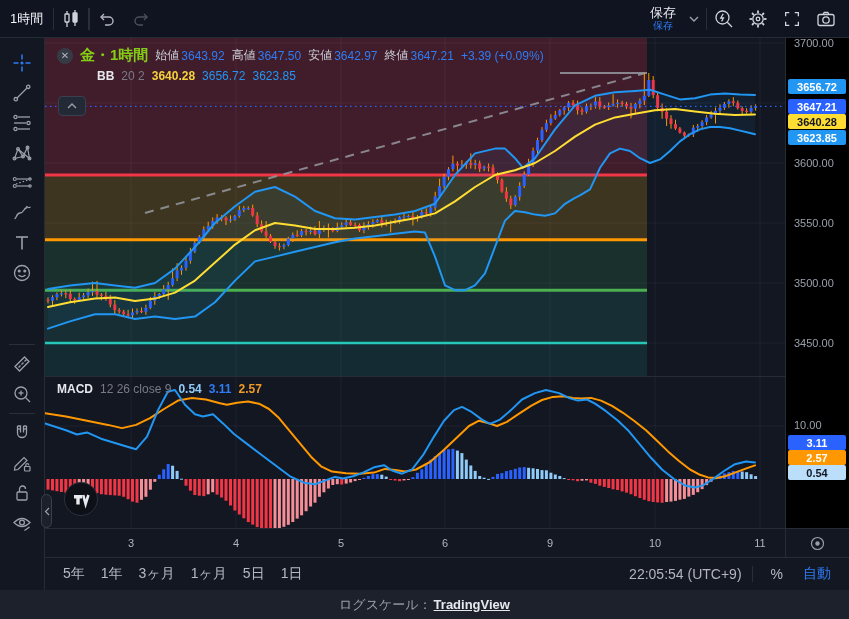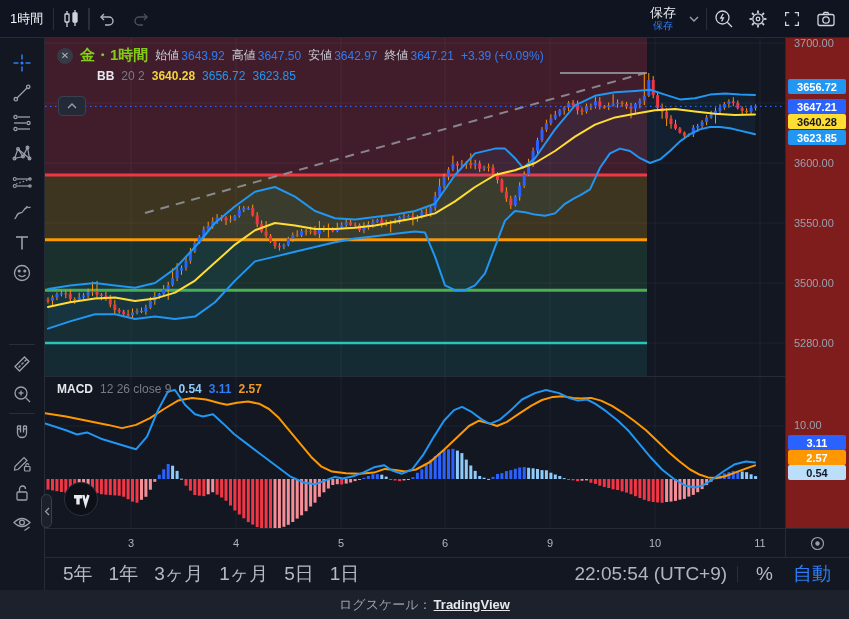--- a/index.html
+++ b/index.html
@@ -53,7 +53,7 @@
 
   
   .axis { position:absolute; left:785px; top:38px; width:64px; height:519px;
-    background:#7f1d1d; border-left:1px solid #262b38; font-size:11px; color:#9aa0ac; }
+    background:#000000; border-left:1px solid #262b38; font-size:11px; color:#9aa0ac; }
   .tick { position:absolute; left:8px; }
   .tag { position:absolute; left:2px; width:58px; height:15px; border-radius:2px;
     font-size:11px; font-weight:bold; display:flex; align-items:center; justify-content:center; }

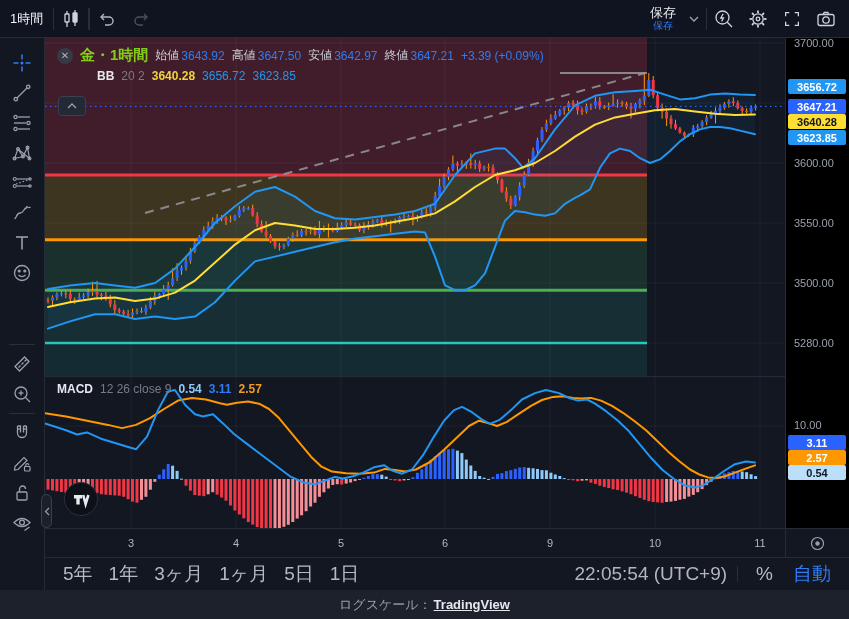--- a/index.html
+++ b/index.html
@@ -909,7 +909,7 @@
     <span class="tick" style="top:119px;">3600.00</span>
     <span class="tick" style="top:179px;">3550.00</span>
     <span class="tick" style="top:239px;">3500.00</span>
-    <span class="tick" style="top:299px;">5280.00</span>
+    <span class="tick" style="top:299px;">3450.00</span>
     <span class="tick" style="top:381px;">10.00</span>
 
     <span class="tag" style="top:41px;background:#2196F3;color:#fff;">3656.72</span>

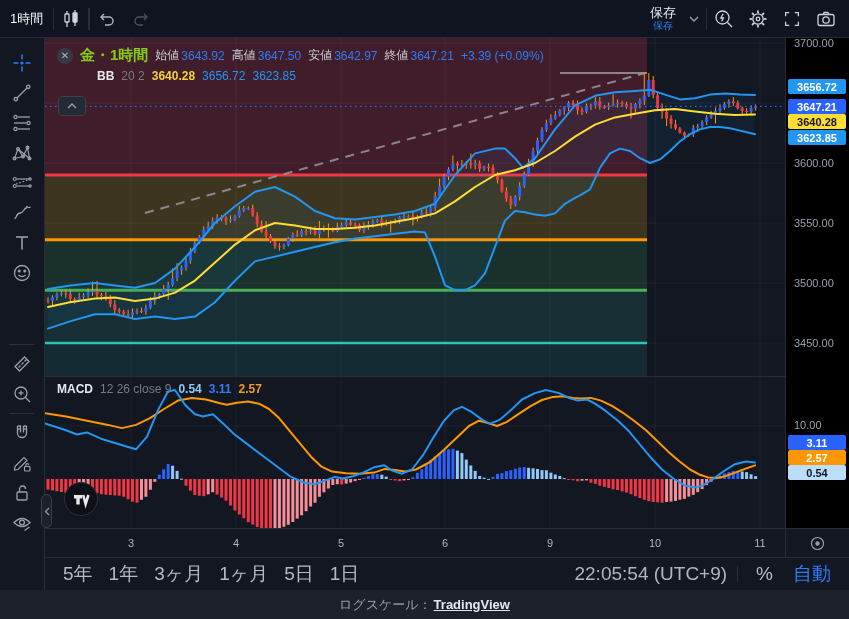--- a/index.html
+++ b/index.html
@@ -69,7 +69,7 @@
   
   .bottombar { position:absolute; left:45px; top:557px; width:804px; height:33px;
     background:#131722; border-top:1px solid #262b38; display:flex; align-items:center;
-    font-size:19px; color:#b6bac4; padding:0 10px; }
+    font-size:14px; color:#b6bac4; padding:0 10px; }
   .bb-btn { padding:4px 8px; border-radius:4px; cursor:pointer; white-space:nowrap; }
   .bb-right { margin-left:auto; display:flex; align-items:center; gap:4px; }
   .bb-sep { width:1px; height:16px; background:#2a2e39; margin:0 6px; }

